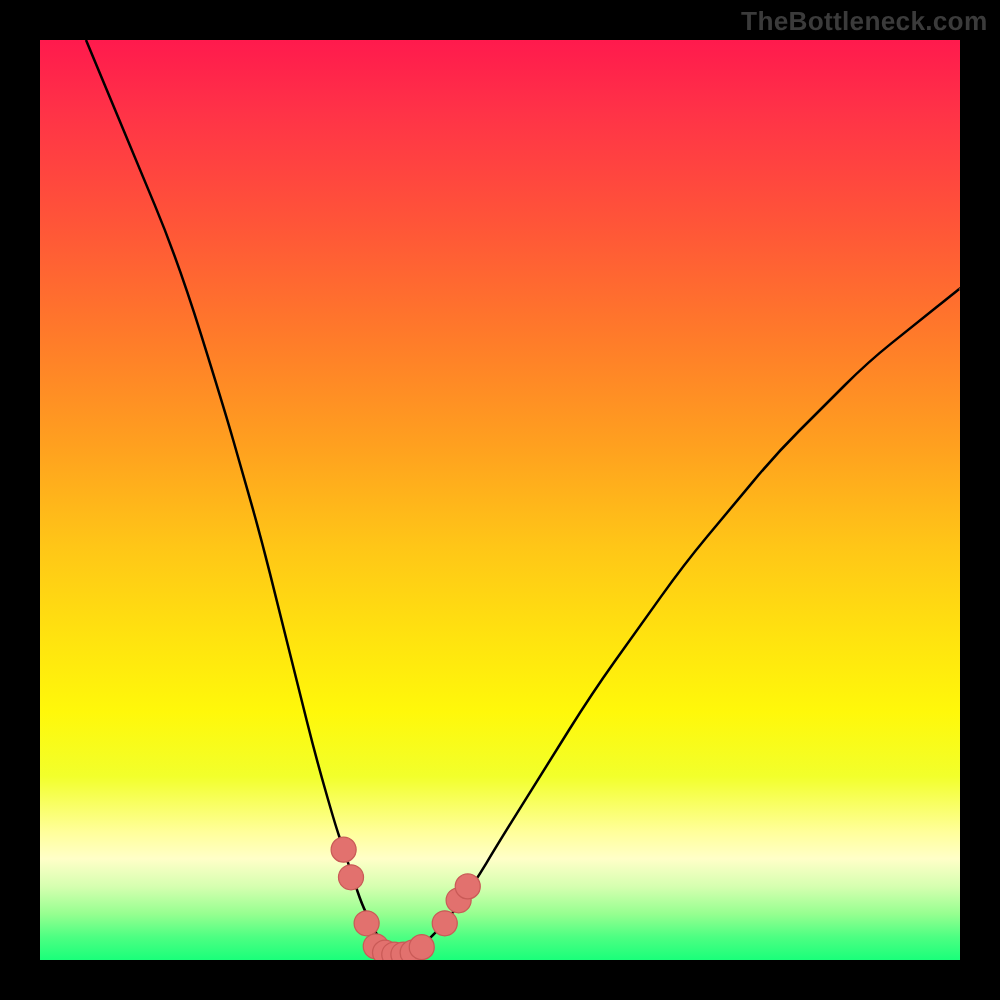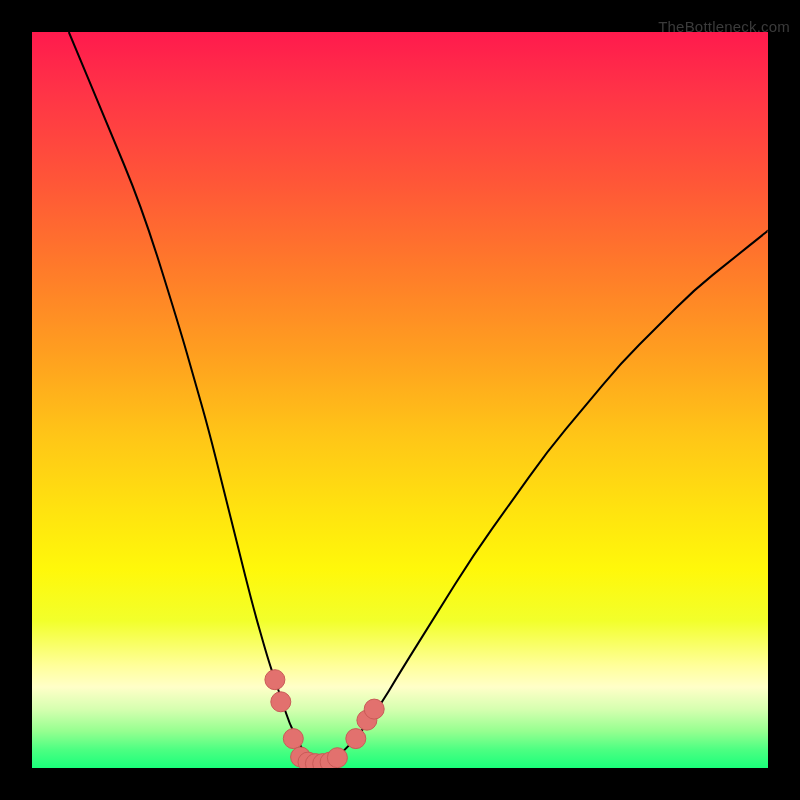--- a/index.html
+++ b/index.html
@@ -63,11 +63,11 @@
   }
   .watermark {
     position: absolute;
-    top: 18px;
+    top: 6px;
     right: 10px;
     color: #3b3b3b;
-    font-size: 15px;
-    font-weight: 400;
+    font-size: 21px;
+    font-weight: 700;
     letter-spacing: 0.2px;
     user-select: none;
   }

